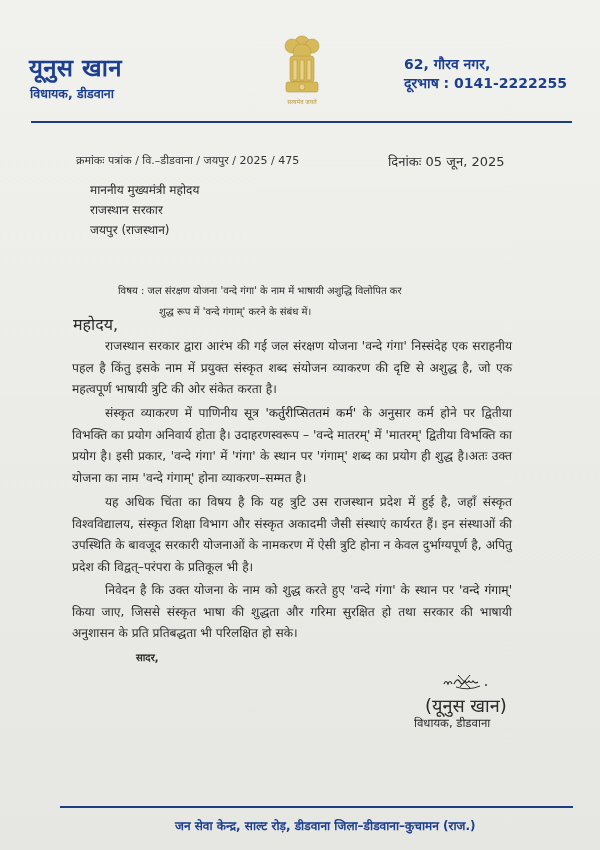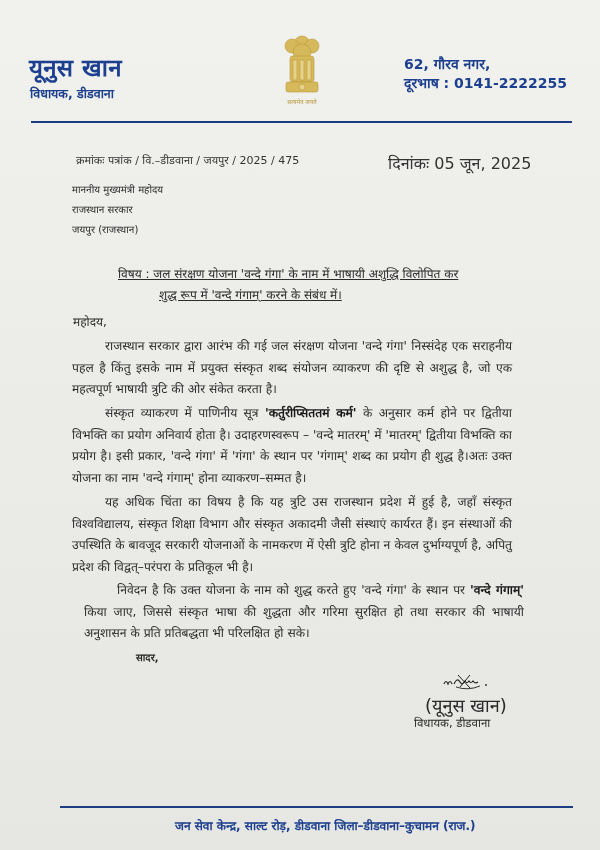--- a/index.html
+++ b/index.html
@@ -34,7 +34,7 @@
   }
   .meta { position: absolute; top: 152px; font-size: 11px; color: #333; }
   .ref { left: 76px; }
-  .date { left: 388px; font-size: 16px; }
+  .date { left: 388px; font-size: 13px; }
   .addressee {
     position: absolute; left: 72px; top: 180px;
     font-size: 10px; line-height: 20px; color: #2c2c2c;

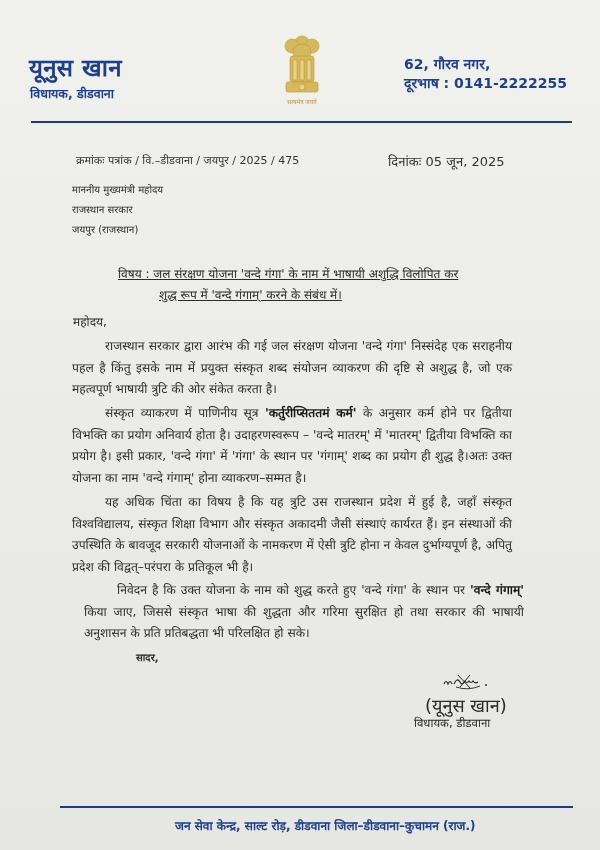--- a/index.html
+++ b/index.html
@@ -36,8 +36,8 @@
   .ref { left: 76px; }
   .date { left: 388px; font-size: 13px; }
   .addressee {
-    position: absolute; left: 72px; top: 180px;
-    font-size: 10px; line-height: 20px; color: #2c2c2c;
+    position: absolute; left: 90px; top: 180px;
+    font-size: 12px; line-height: 20px; color: #2c2c2c;
   }
   .subject {
     position: absolute; left: 118px; top: 264px; width: 395px;

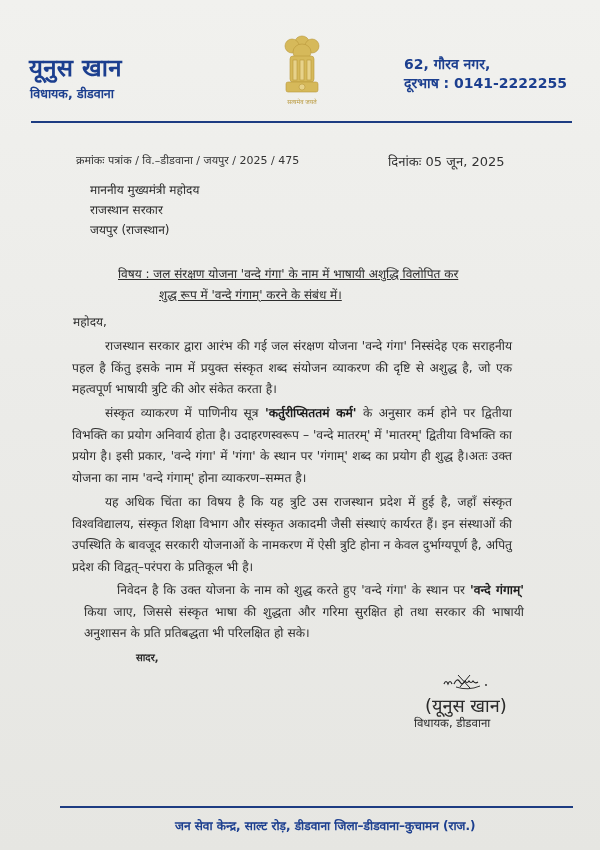--- a/index.html
+++ b/index.html
@@ -40,8 +40,8 @@
     font-size: 12px; line-height: 20px; color: #2c2c2c;
   }
   .subject {
-    position: absolute; left: 118px; top: 264px; width: 395px;
-    font-size: 12px; line-height: 21px; color: #2c2c2c; text-decoration: underline;
+    position: absolute; left: 118px; top: 280px; width: 395px;
+    font-size: 10px; line-height: 21px; color: #2c2c2c;
   }
   .subject .l2 { padding-left: 41px; }
   .salutation {

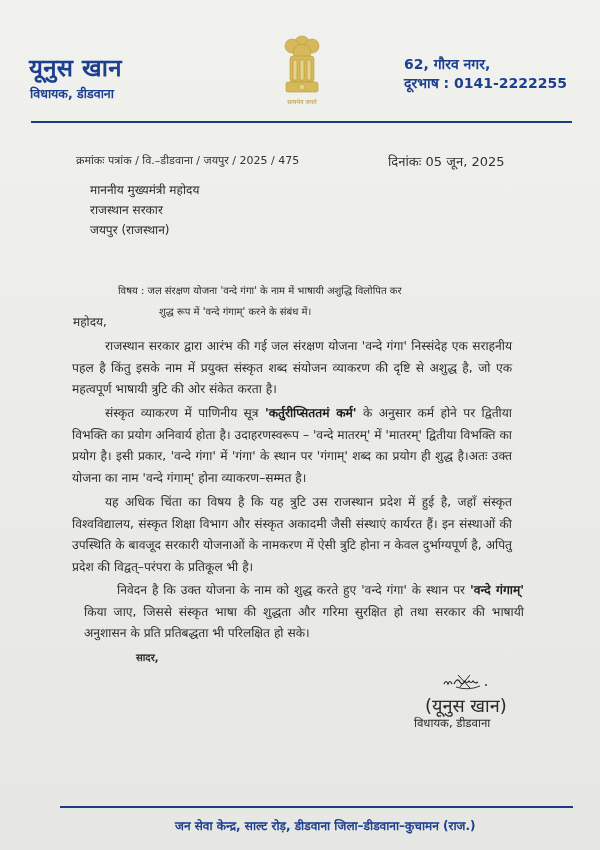--- a/index.html
+++ b/index.html
@@ -45,7 +45,7 @@
   }
   .subject .l2 { padding-left: 41px; }
   .salutation {
-    position: absolute; left: 73px; top: 313px; font-size: 12px; color: #2c2c2c;
+    position: absolute; left: 73px; top: 313px; font-size: 16px; color: #2c2c2c;
   }
   .para {
     position: absolute; left: 72px; width: 440px;

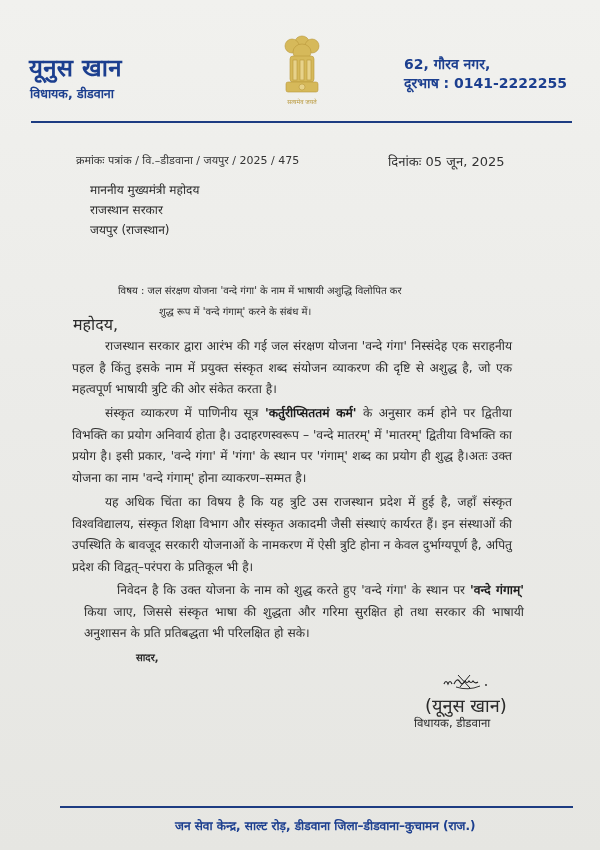--- a/index.html
+++ b/index.html
@@ -56,7 +56,7 @@
   .p2 { top: 403px; }
   .p3 { top: 492px; }
   .p4 { top: 580px; margin-left: 12px; }
-  .para b { font-weight: bold; color: #1a1a1a; }
+  .para b { font-weight: normal; color: #1a1a1a; }
   .closing {
     position: absolute; left: 136px; top: 650px; font-size: 10px; font-weight: bold; color: #2a2a2a;
   }

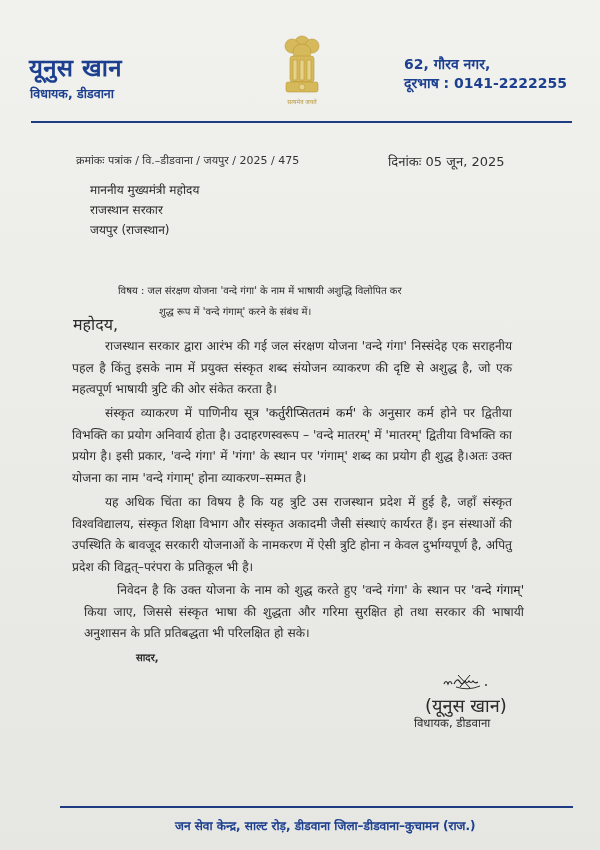--- a/index.html
+++ b/index.html
@@ -55,7 +55,7 @@
   .p1 { top: 336px; }
   .p2 { top: 403px; }
   .p3 { top: 492px; }
-  .p4 { top: 580px; margin-left: 12px; }
+  .p4 { top: 580px; }
   .para b { font-weight: normal; color: #1a1a1a; }
   .closing {
     position: absolute; left: 136px; top: 650px; font-size: 10px; font-weight: bold; color: #2a2a2a;

